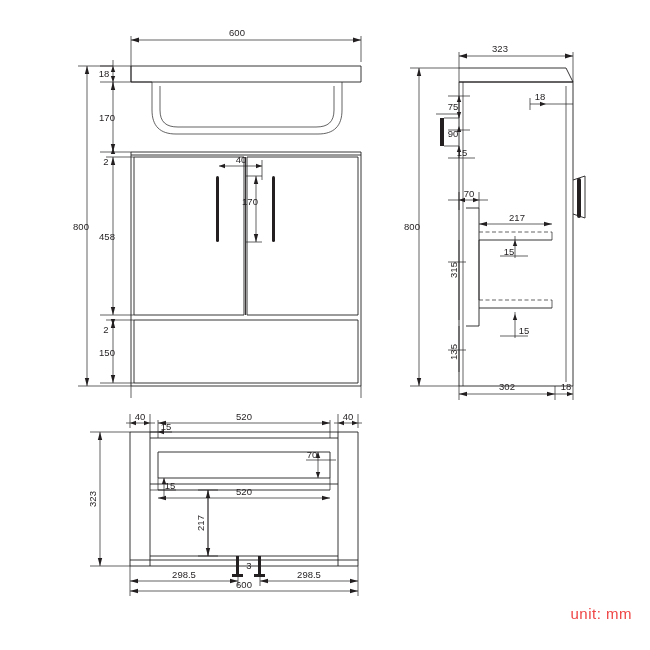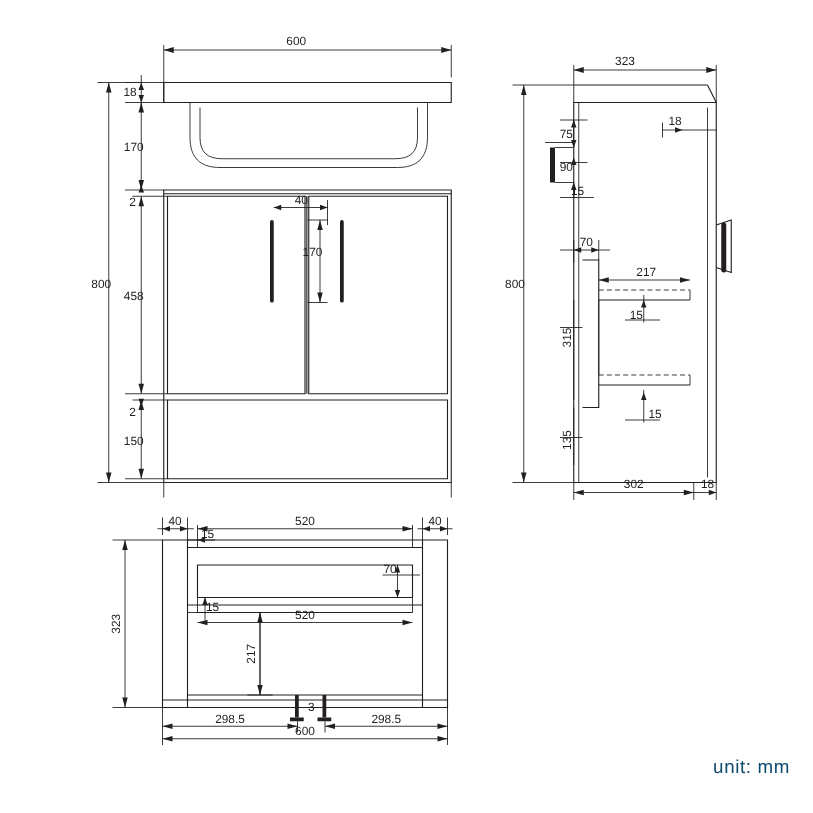--- a/index.html
+++ b/index.html
@@ -62,7 +62,7 @@
     right: 18px;
     bottom: 28px;
     font-size: 15px;
-    color: #0c4a6e;
+    color: #ef4444;
     letter-spacing: 0.5px;
     margin-top: 10px;
   }

